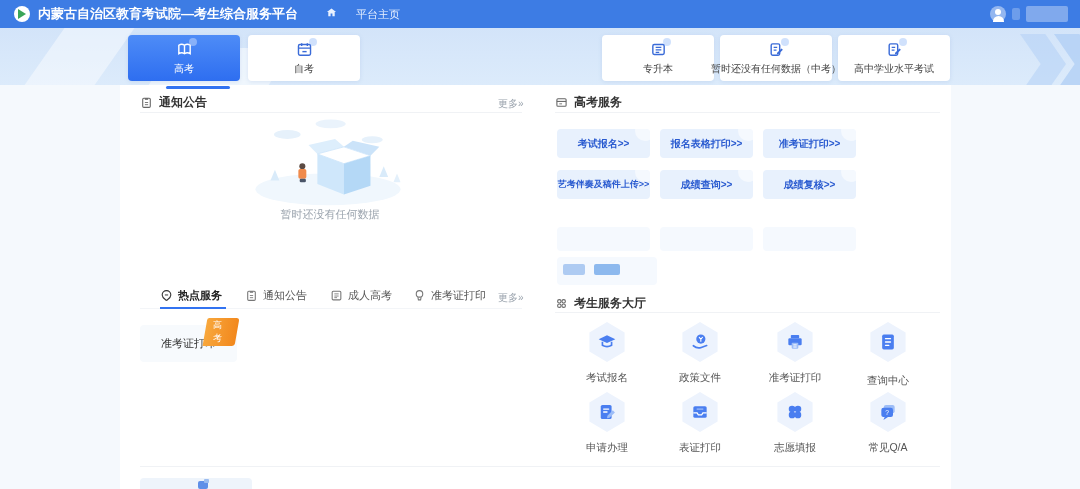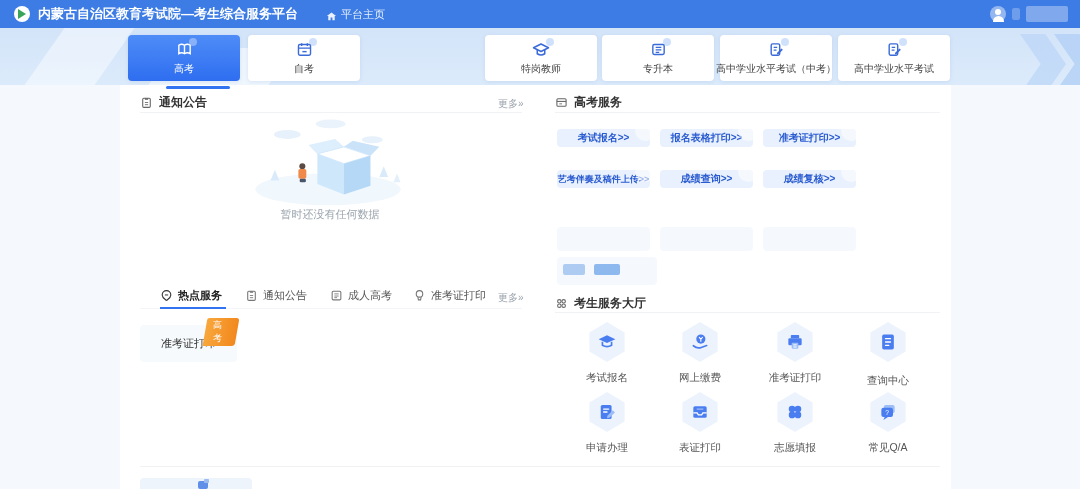--- a/index.html
+++ b/index.html
@@ -11,7 +11,7 @@
   .logo { width:16px; height:16px; border-radius:50%; background:#fff; margin-left:14px; position:relative; flex:0 0 auto; }
   .logo::after { content:""; position:absolute; left:4px; top:3px; width:0; height:0; border-left:8px solid #3aa558; border-top:5px solid transparent; border-bottom:5px solid transparent; }
   .site-title { color:#fff; font-size:13px; font-weight:bold; margin-left:8px; white-space:nowrap; }
-  .home-link { display:flex; align-items:flex-end; margin-left:28px; color:#eaf2ff; font-size:11px; gap:4px; cursor:pointer; }
+  .home-link { display:flex; align-items:flex-start; margin-left:28px; color:#eaf2ff; font-size:11px; gap:19px; cursor:pointer; }
   .topbar-right { margin-left:auto; margin-right:12px; display:flex; align-items:center; gap:6px; }
   .avatar { width:16px; height:16px; border-radius:50%; background:rgba(255,255,255,.45); position:relative; }
   .avatar::before { content:""; position:absolute; left:5px; top:3px; width:6px; height:6px; border-radius:50%; background:#fff; }

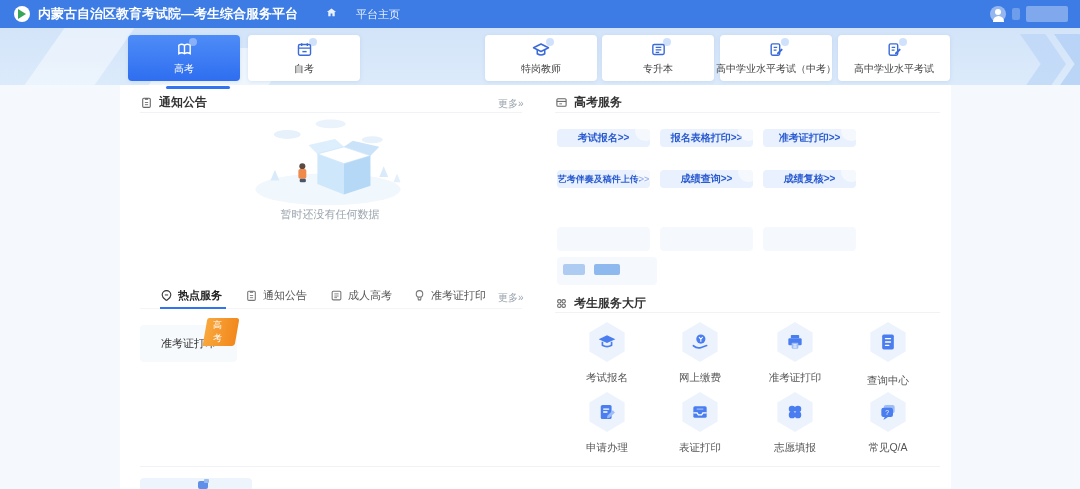--- a/index.html
+++ b/index.html
@@ -129,15 +129,6 @@
   </div>
 
 
-  <div class="tab" style="left:485px">
-    <span class="tic">
-      <svg width="18" height="18" viewBox="0 0 24 24">
-          <path d="M12 4 2 9l10 5 10-5z" fill="none" stroke="currentColor" stroke-width="2" stroke-linejoin="round"></path>
-          <path d="M7 12v5c3.3 2 6.7 2 10 0v-5" fill="none" stroke="currentColor" stroke-width="2"></path>
-        </svg>
-    </span>
-    <span class="tlb">特岗教师</span>
-  </div>
 
   <div class="tab" style="left:602px">
     <span class="tic">

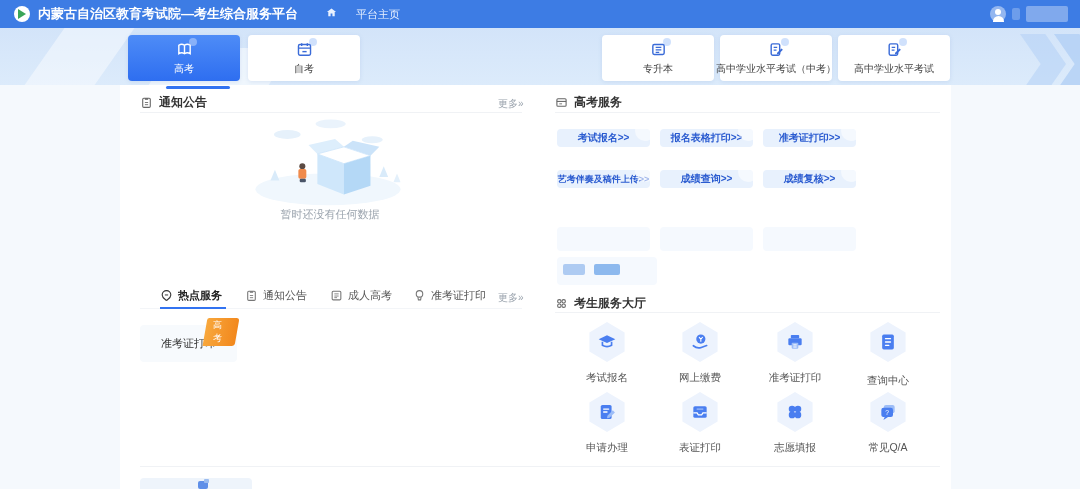--- a/index.html
+++ b/index.html
@@ -148,7 +148,7 @@
           <path d="M13 16.5l6-6 2 2-6 6-2.6.6z" fill="currentColor"></path>
         </svg>
     </span>
-    <span class="tlb">高中学业水平考试（中考）</span>
+    <span class="tlb">暂时还没有任何数据（中考）</span>
   </div>
 
   <div class="tab" style="left:838px">

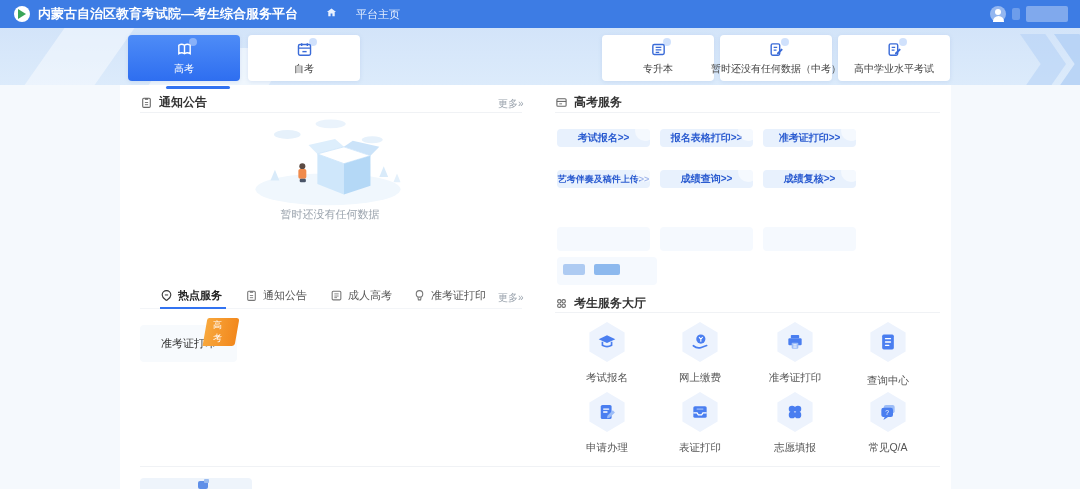--- a/index.html
+++ b/index.html
@@ -59,7 +59,7 @@
   .badge span { display:inline-block; transform:skewX(10deg); }
 
   
-  .gbtn { position:absolute; width:93px; height:18px; background:#e8f1fd; border-radius:4px; font-size:10px; font-weight:bold; color:#2a5bd0; display:flex; align-items:center; justify-content:center; cursor:pointer; white-space:nowrap; overflow:hidden; }
+  .gbtn { position:absolute; width:93px; height:29px; background:#e8f1fd; border-radius:4px; font-size:10px; font-weight:bold; color:#2a5bd0; display:flex; align-items:center; justify-content:center; cursor:pointer; white-space:nowrap; overflow:hidden; }
   .gbtn::after { content:""; position:absolute; right:-5px; top:-8px; width:20px; height:20px; border-radius:50%; background:rgba(255,255,255,.55); }
   .ghost { position:absolute; width:93px; height:24px; background:#f5f9fe; border-radius:4px; }
   .ghost-wide { position:absolute; width:100px; height:28px; background:#f5f9fe; border-radius:4px; }

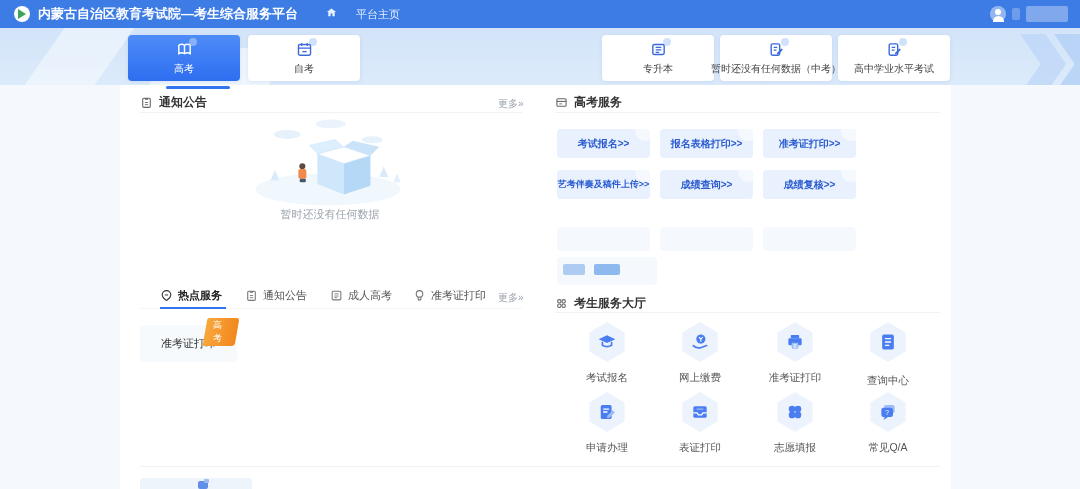--- a/index.html
+++ b/index.html
@@ -303,7 +303,7 @@
           <path d="M4 16.5c3.2 2.6 6.5 3.1 9.5 2l6.5-2.3" stroke="#4a7ef0" stroke-width="2" fill="none" stroke-linecap="round"></path>
         </svg>
     </div>
-    <div class="hall-label">网上缴费</div>
+    <div class="hall-label">政策文件</div>
   </div>
   <div class="hall-item" style="left:635px; top:237px;">
     <div class="hex">

